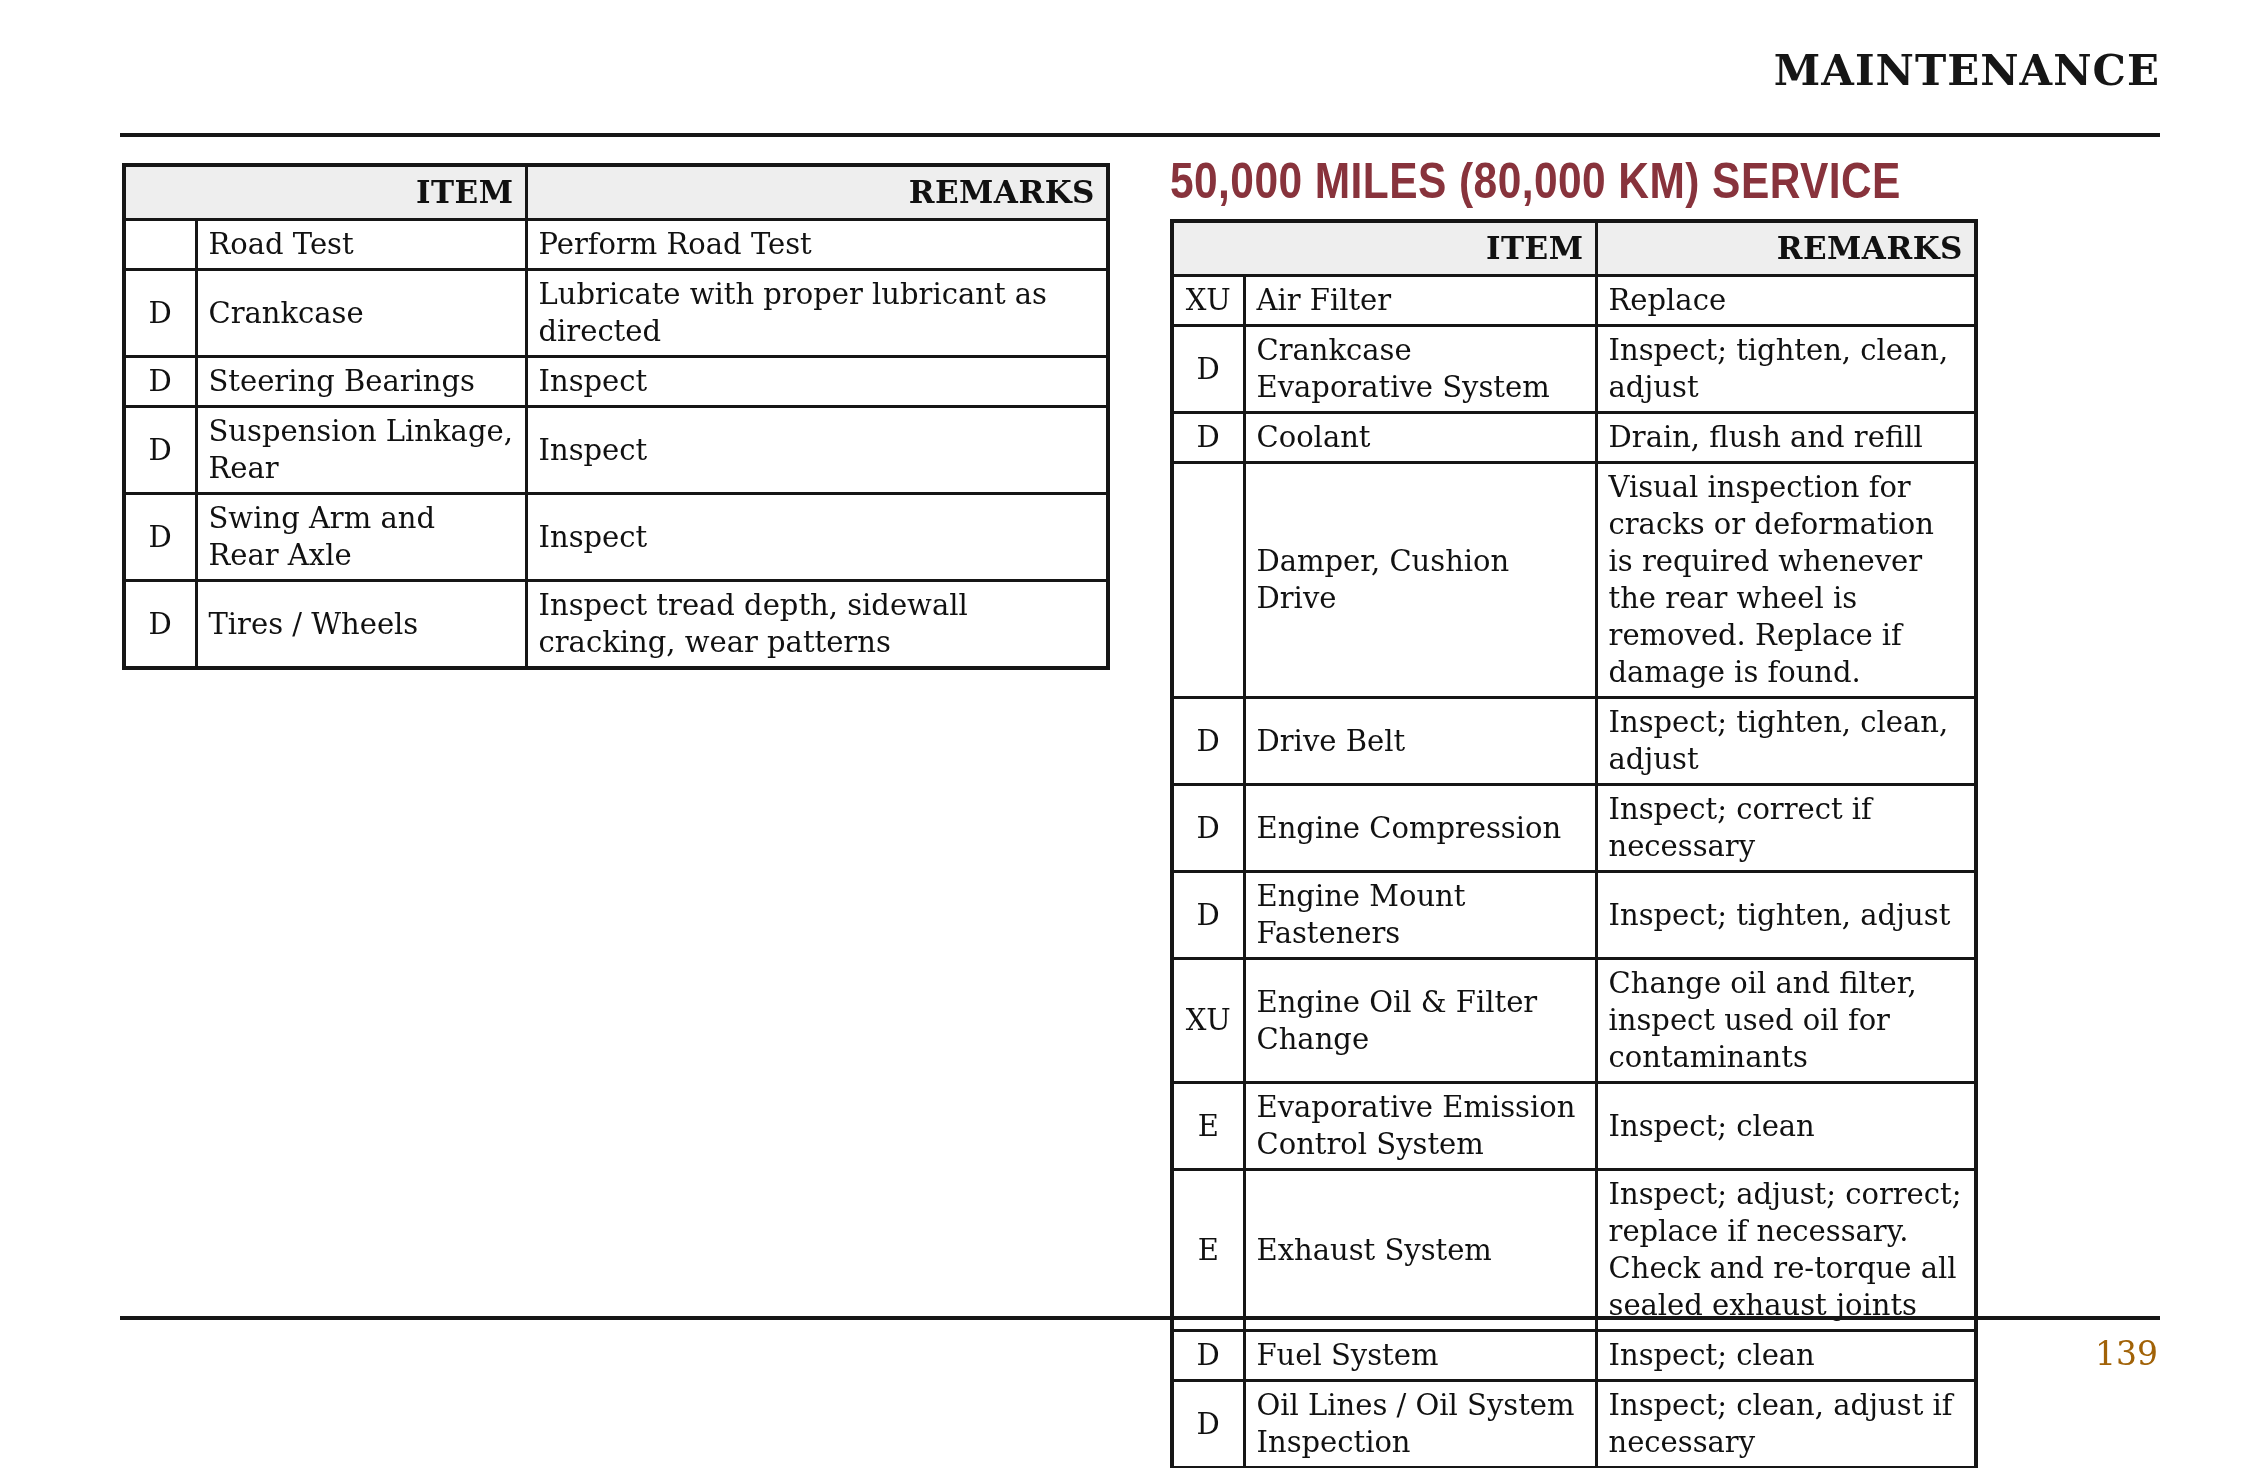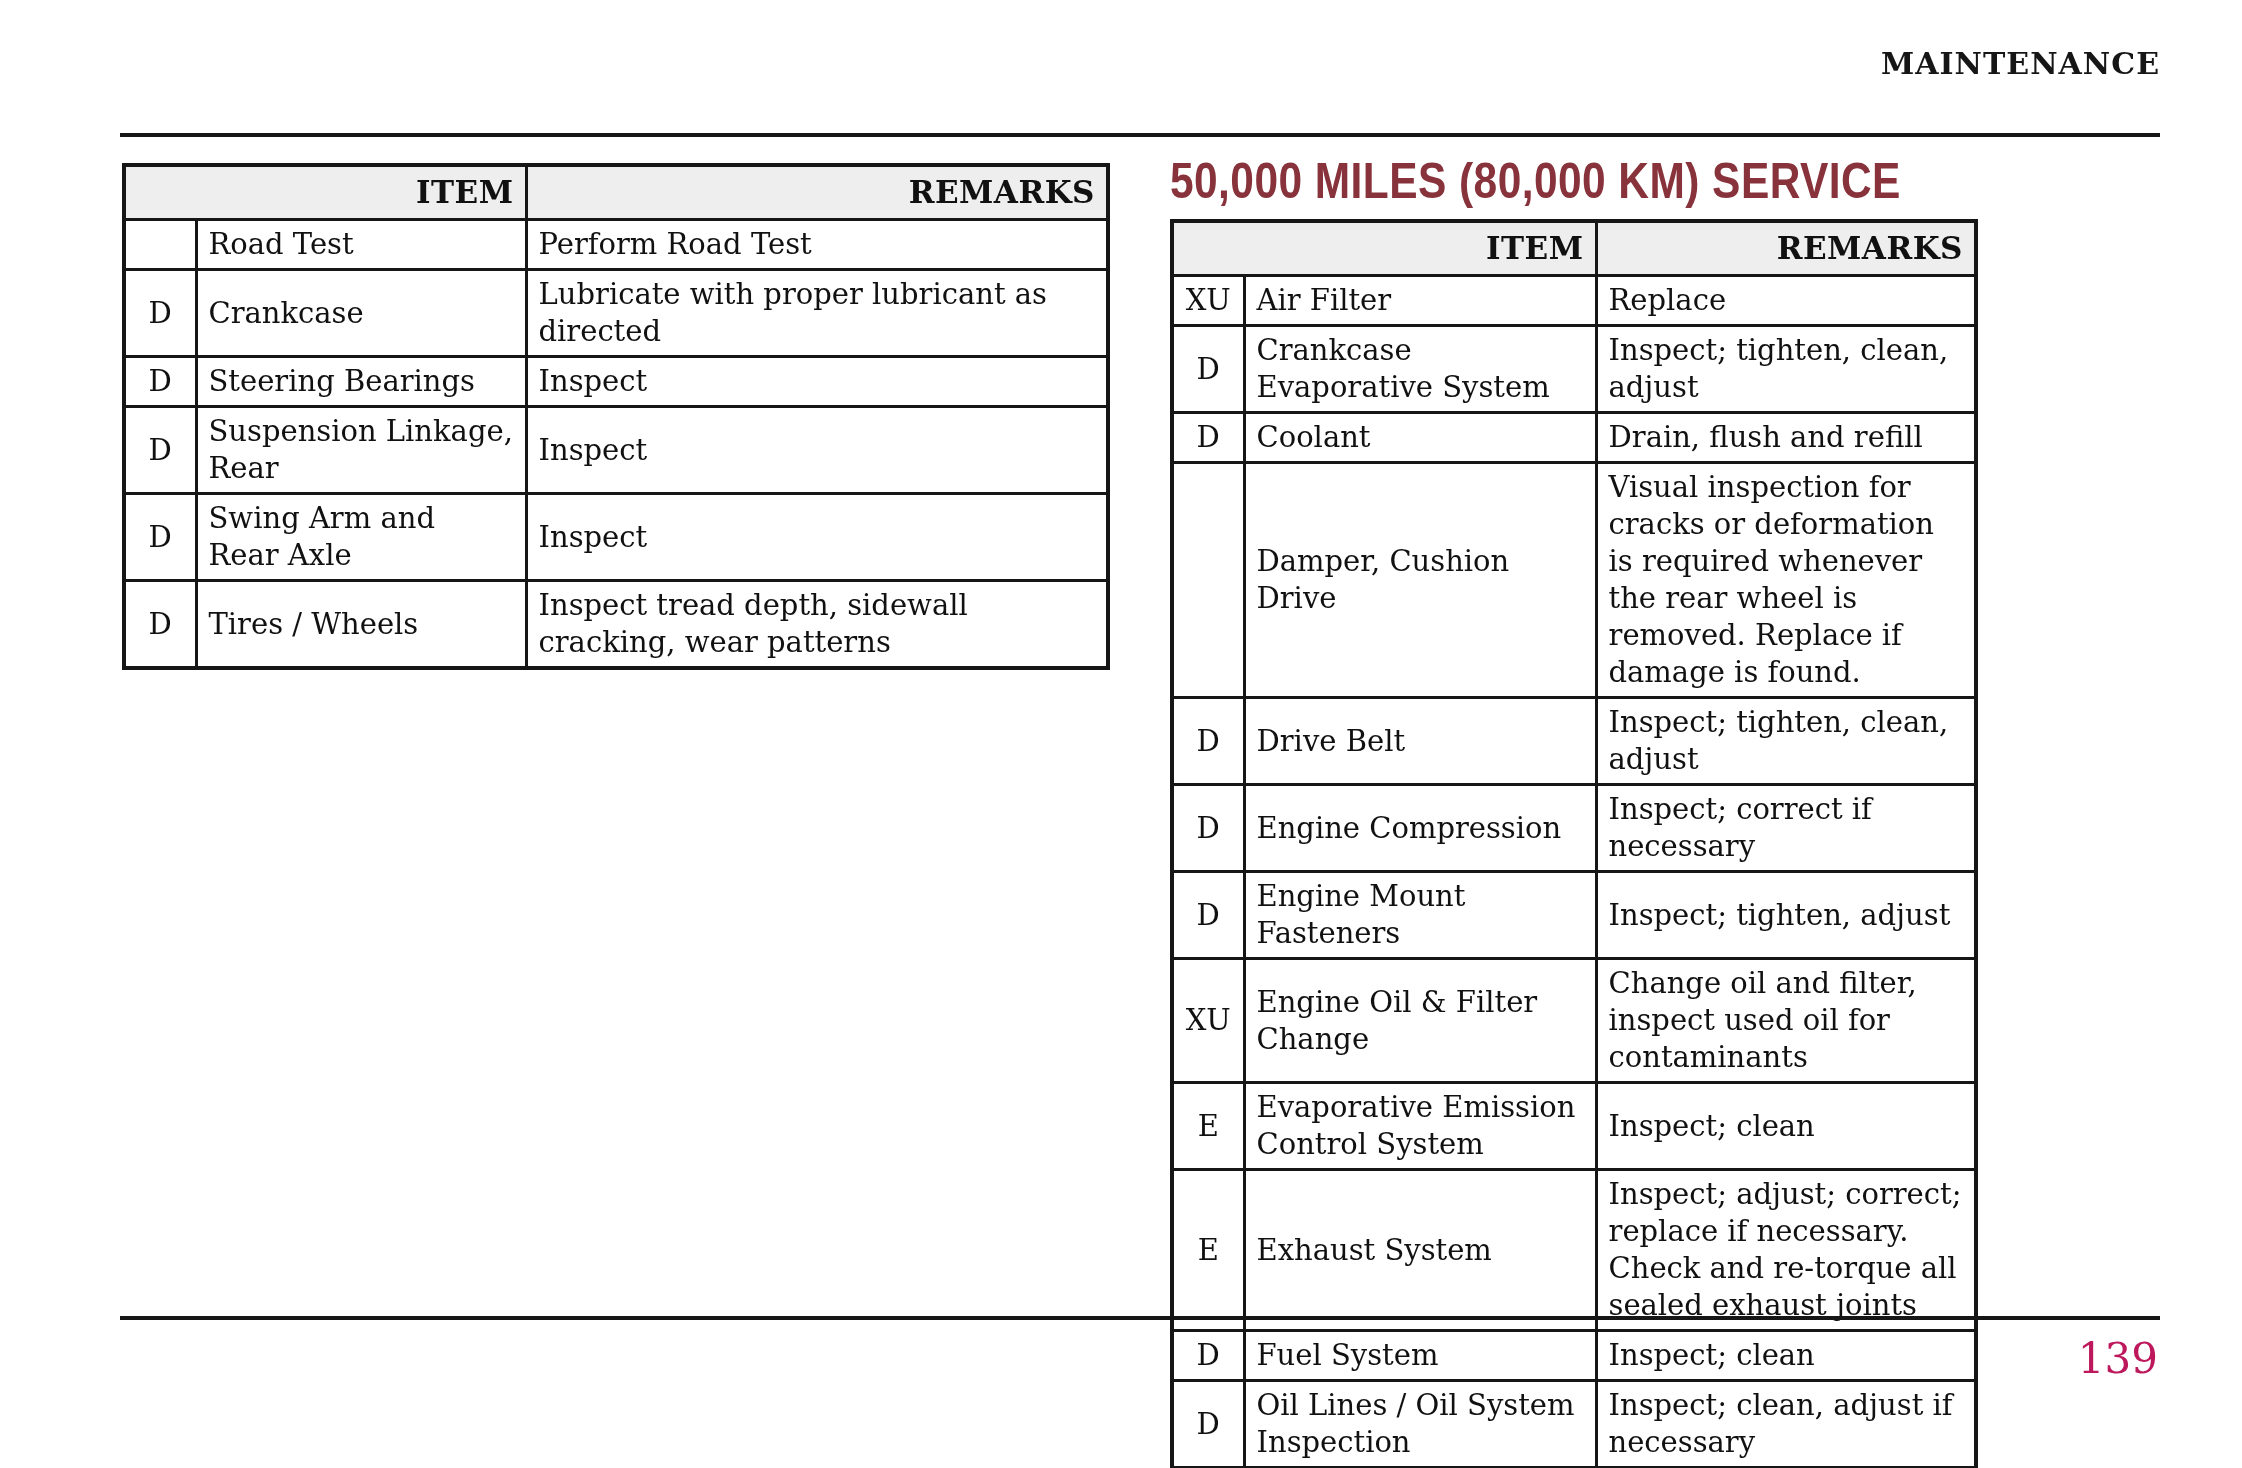--- a/index.html
+++ b/index.html
@@ -17,7 +17,7 @@
   .page-header {
     position: absolute;
     top: 46px; right: 82px;
-    font-size: 30px;
+    font-size: 42px;
     font-weight: bold;
     letter-spacing: 1px;
     color: #161616;

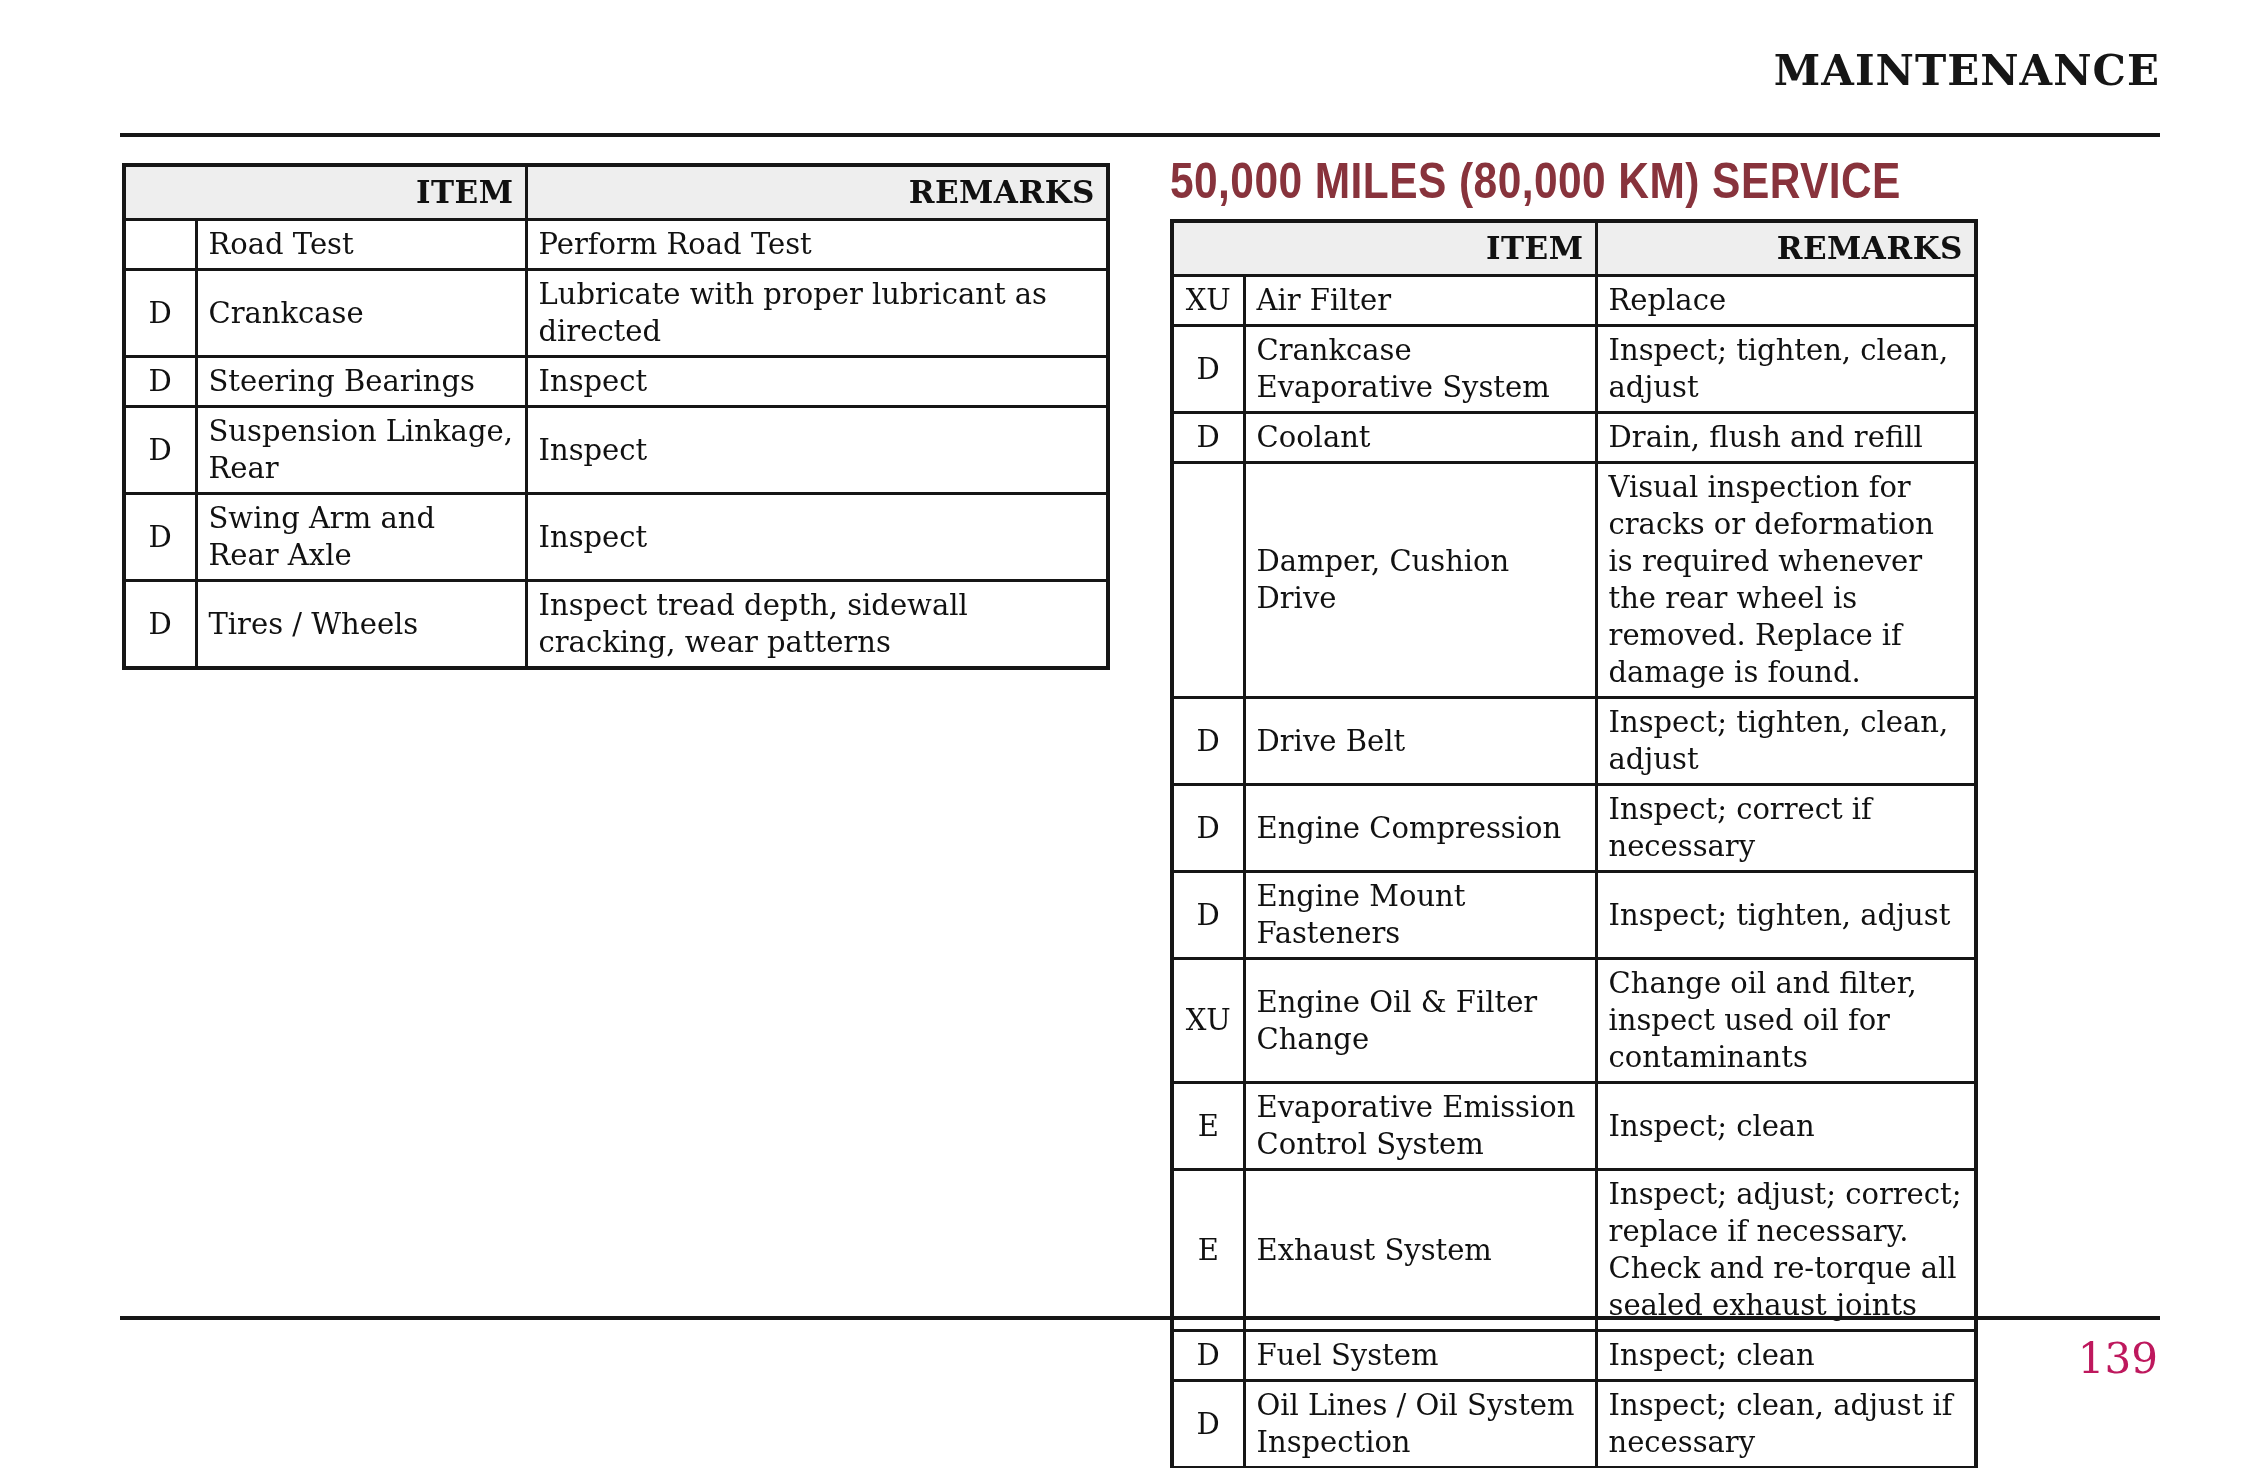--- a/index.html
+++ b/index.html
@@ -33,8 +33,8 @@
   .page-number {
     position: absolute;
     top: 1334px; right: 84px;
-    font-size: 42px;
-    color: #be185d;
+    font-size: 33px;
+    color: #a16207;
   }
 
   

